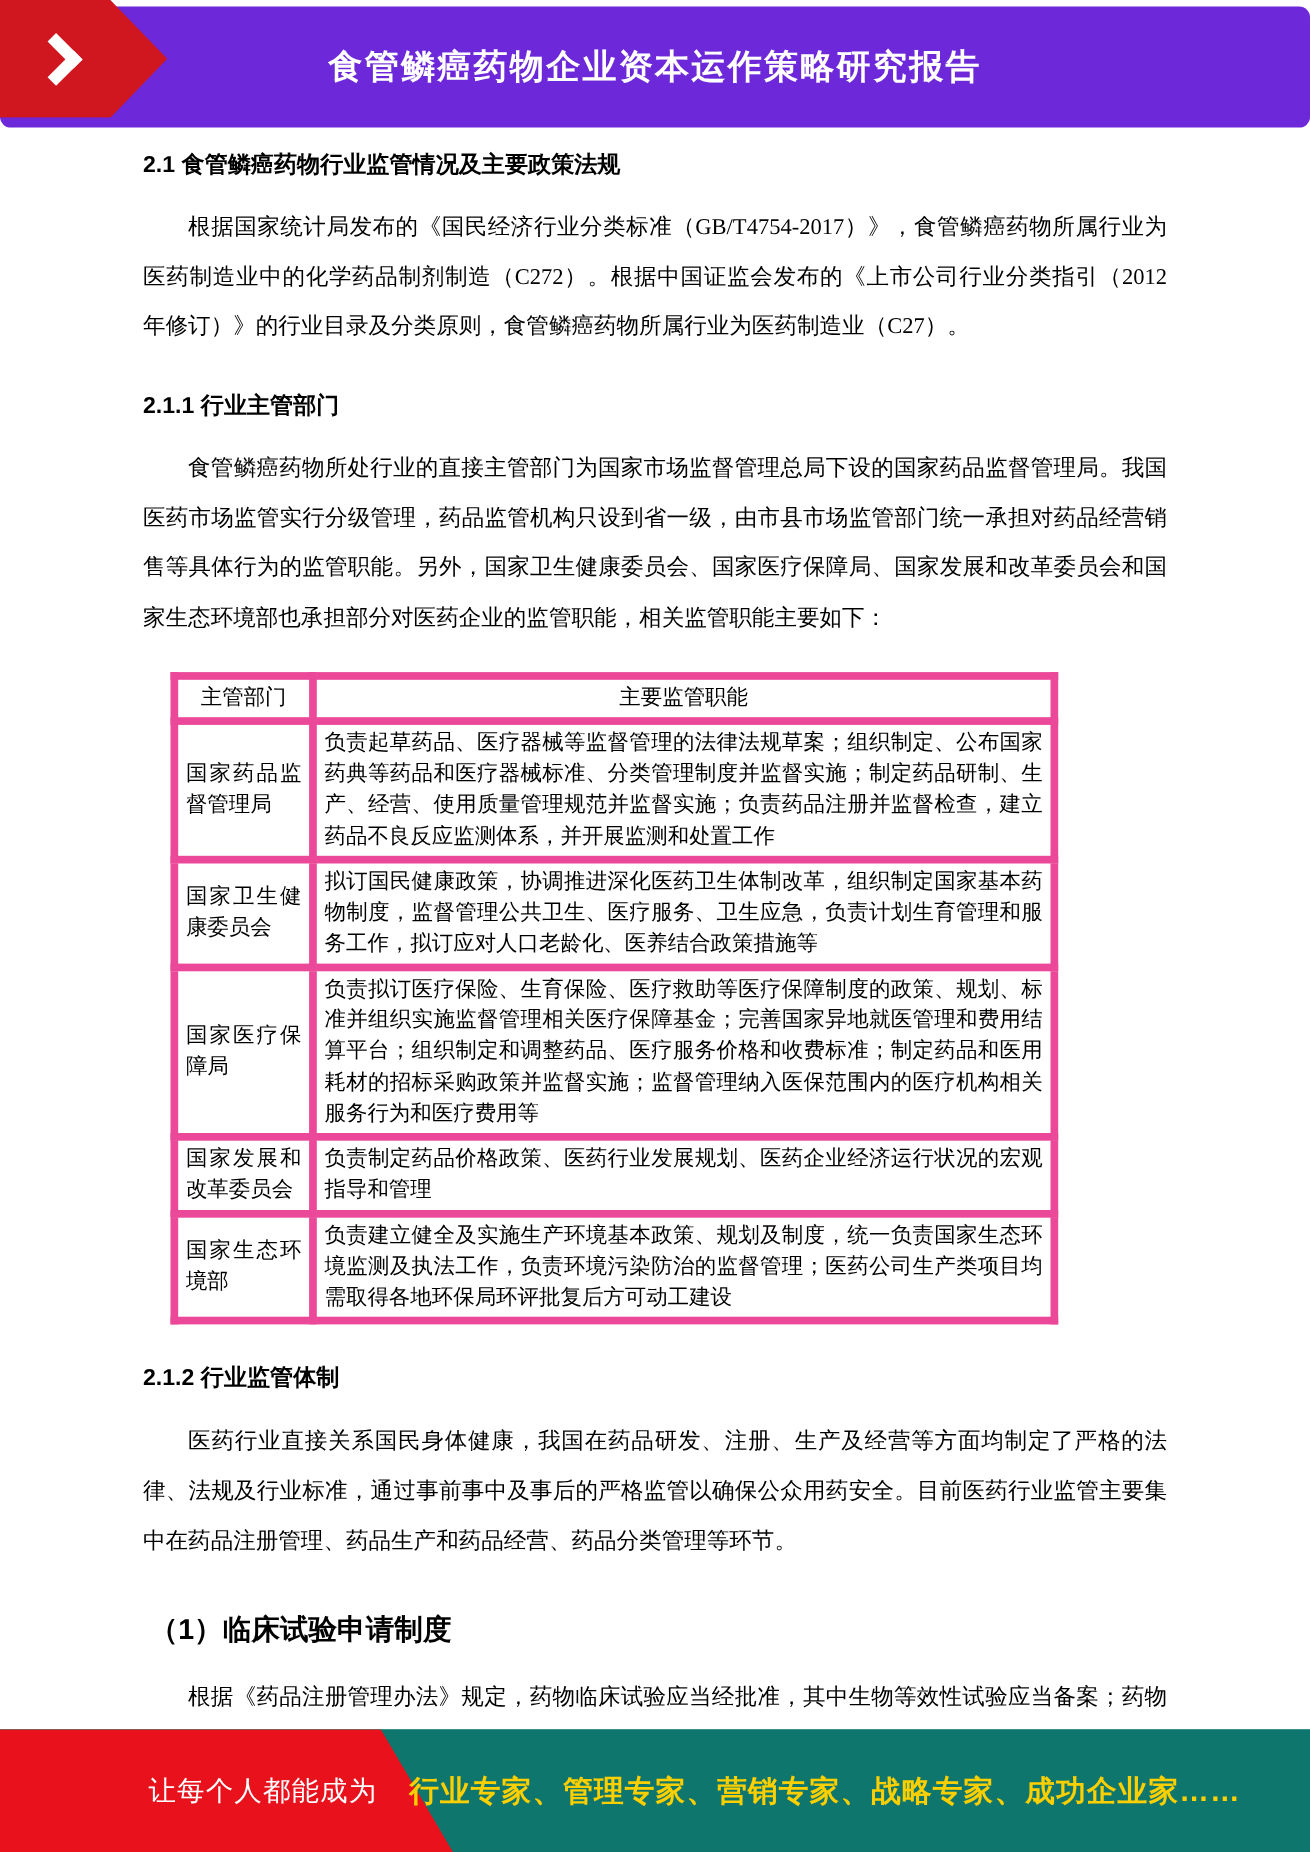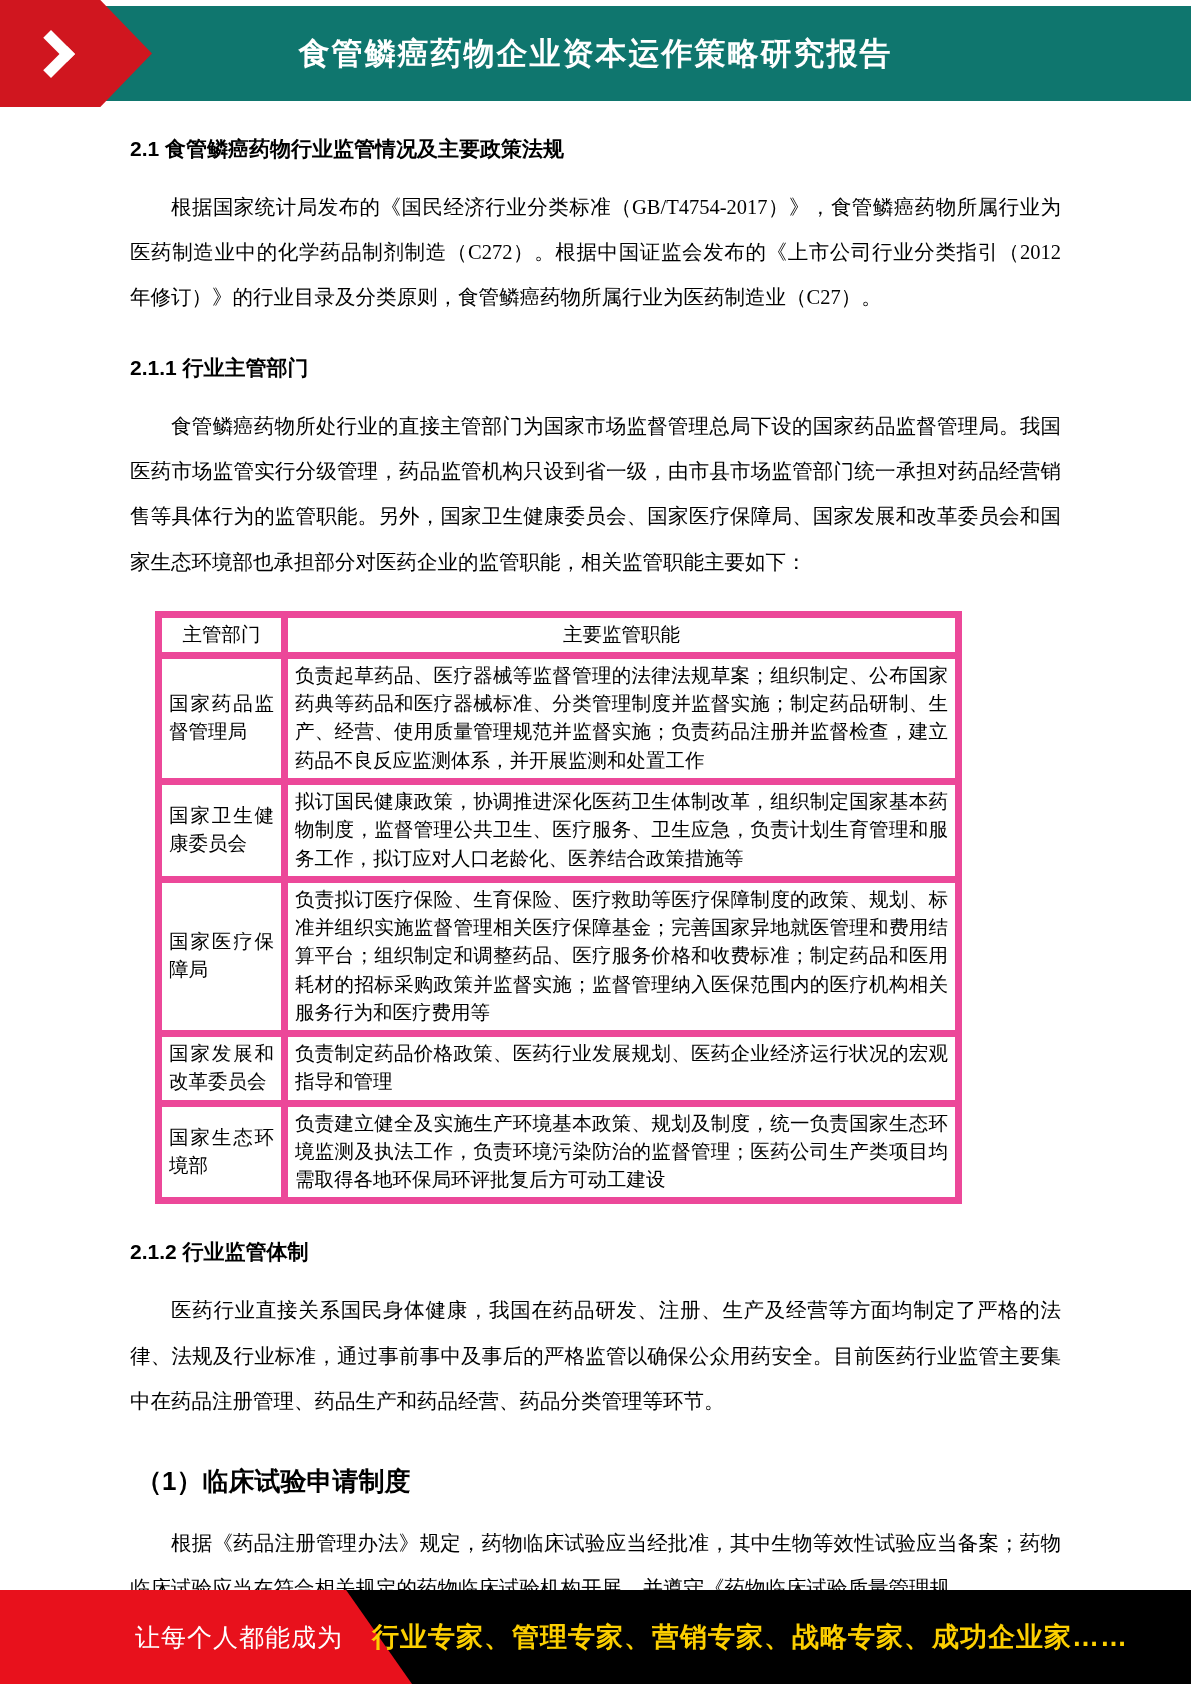--- a/index.html
+++ b/index.html
@@ -17,8 +17,9 @@
   .header {
     position: absolute;
     top: 6px; left: 0;
-    width: 100%; height: 95px;
-    background: #0f766e;
+    width: 100%; height: 110px;
+    background: #6d28d9;
+    border-radius: 10px;
   }
   .header-arrow {
     position: absolute;

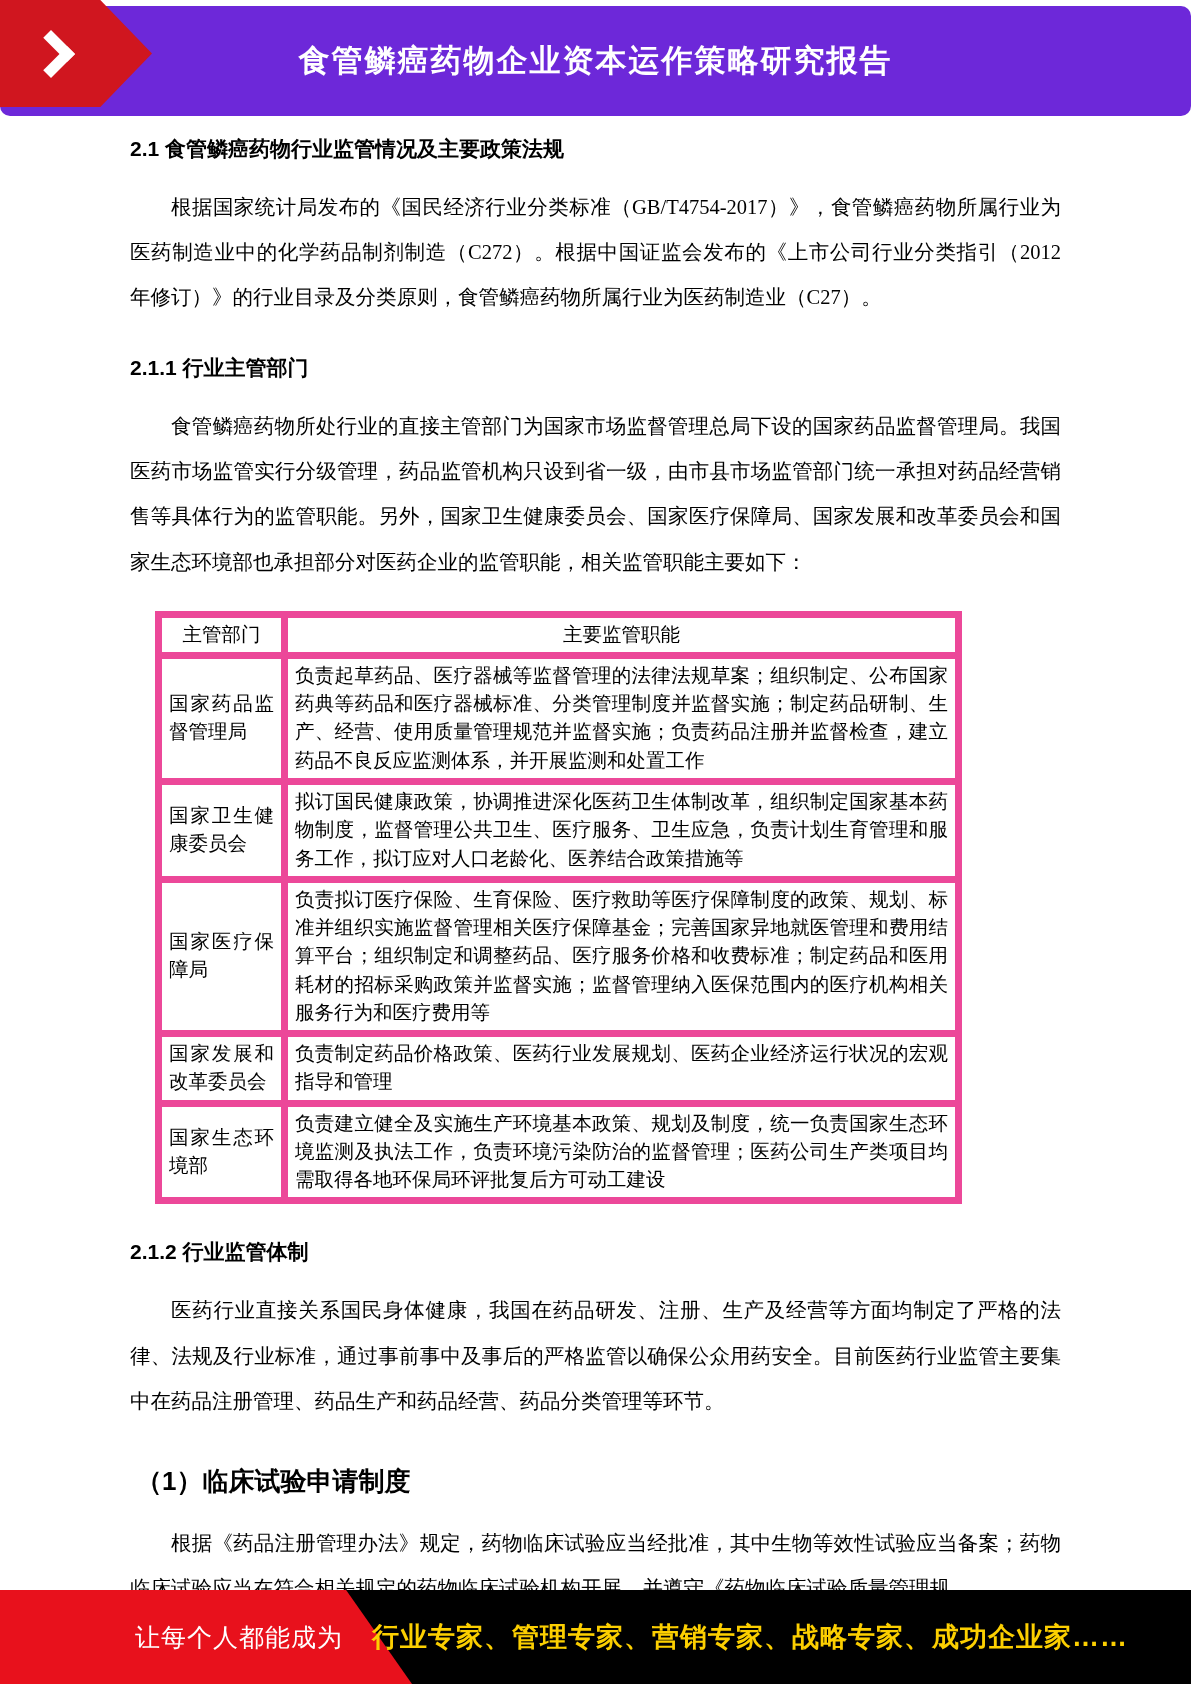--- a/index.html
+++ b/index.html
@@ -109,8 +109,8 @@
   .footer {
     position: absolute;
     left: 0; bottom: 0;
-    width: 100%; height: 94px;
-    background: #000000;
+    width: 100%; height: 112px;
+    background: #0f766e;
   }
   .footer-red {
     position: absolute;

